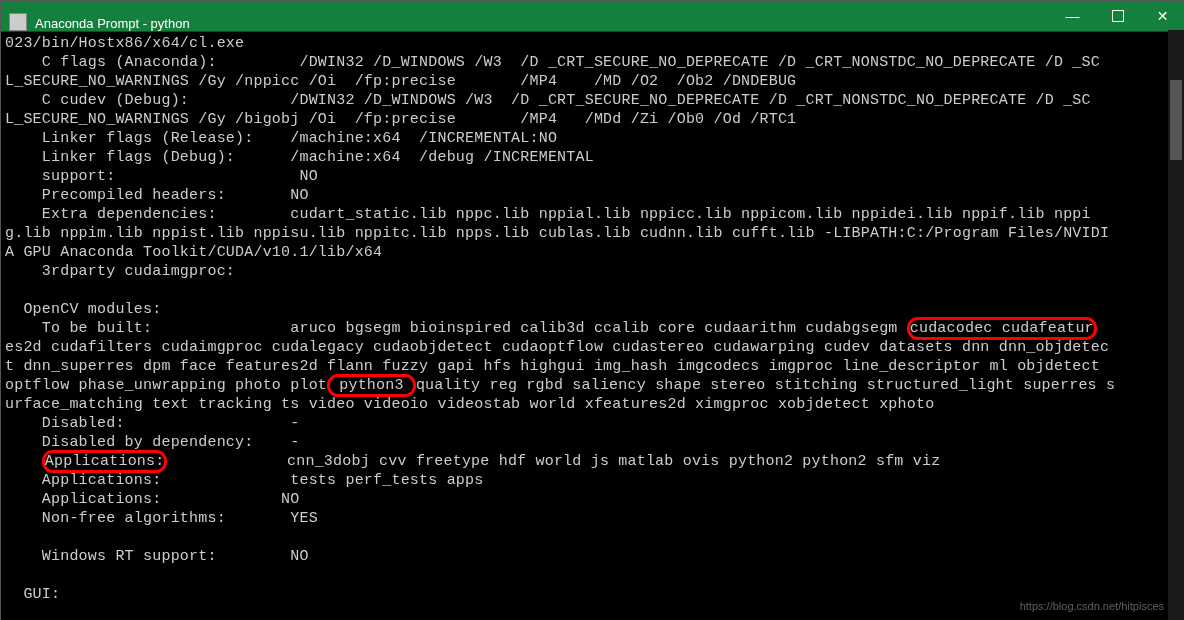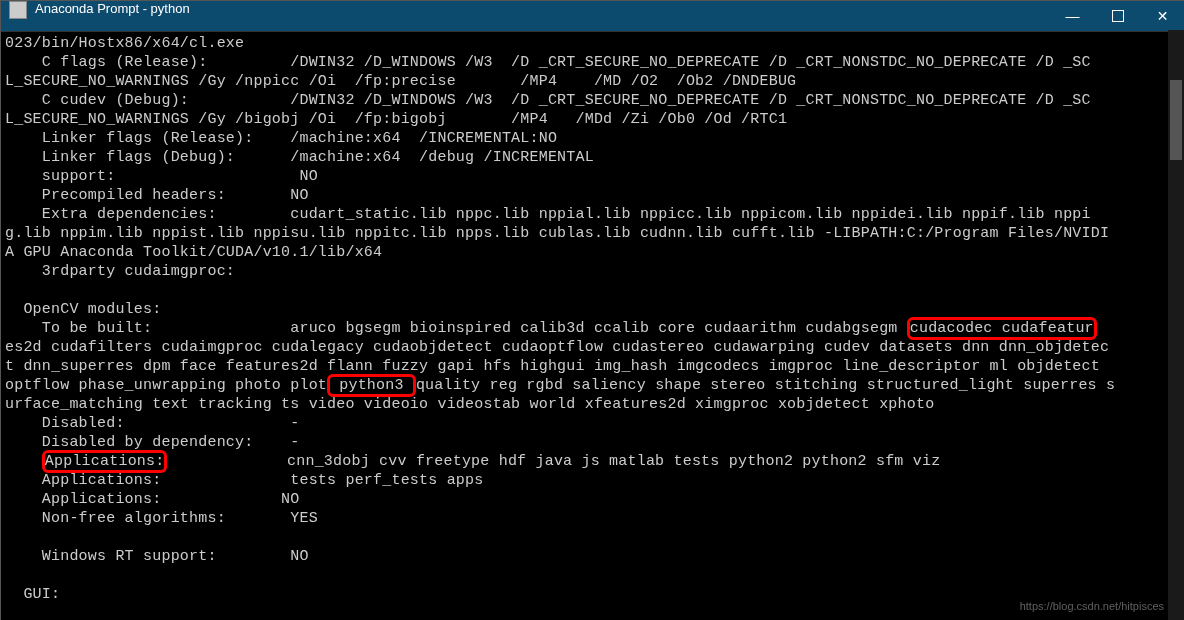--- a/index.html
+++ b/index.html
@@ -21,9 +21,9 @@
     }
     .titlebar {
       height: 30px;
-      background: #0c4a6e;
+      background: #15803d;
       display: flex;
-      align-items: flex-start;
+      align-items: flex-end;
       border-bottom: 1px solid #333;
       color: #fff;
       font-family: 'Segoe UI', Tahoma, sans-serif;

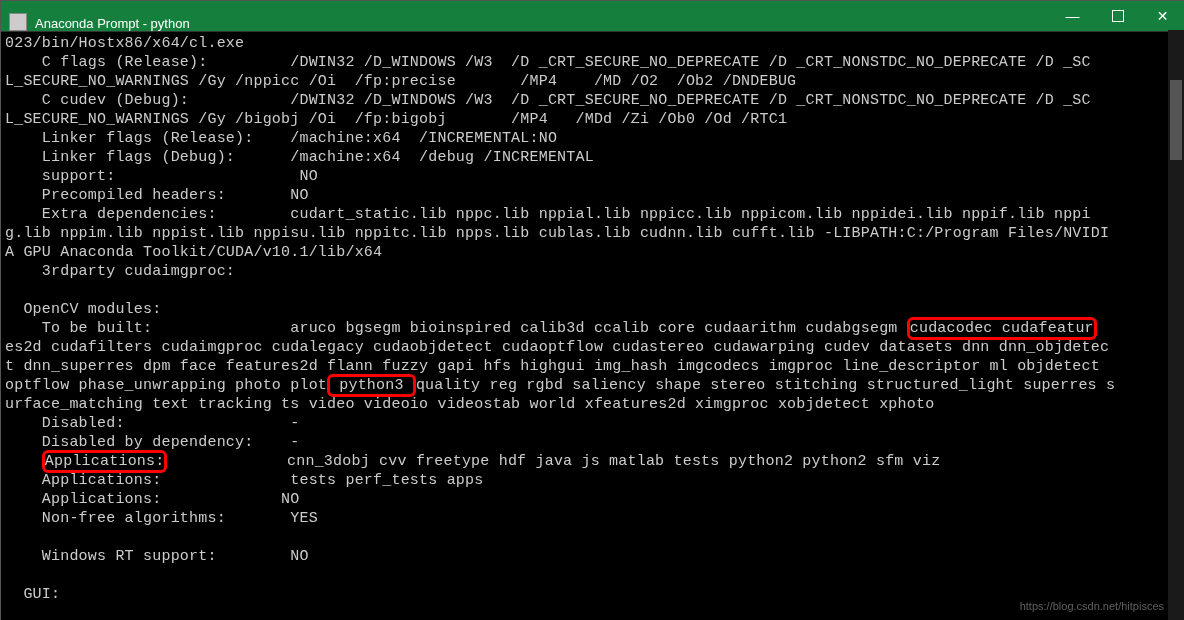--- a/index.html
+++ b/index.html
@@ -114,7 +114,7 @@
     <div class="titlebar-btn close">✕</div>
   </div>
   <div class="terminal"><span>023/bin/Hostx86/x64/cl.exe</span>
-<span>    C flags (Release):         /DWIN32 /D_WINDOWS /W3  /D _CRT_SECURE_NO_DEPRECATE /D _CRT_NONSTDC_NO_DEPRECATE /D _SC</span>
+<span>    C flags (Anaconda):         /DWIN32 /D_WINDOWS /W3  /D _CRT_SECURE_NO_DEPRECATE /D _CRT_NONSTDC_NO_DEPRECATE /D _SC</span>
 <span>L_SECURE_NO_WARNINGS /Gy /nppicc /Oi  /fp:precise       /MP4    /MD /O2  /Ob2 /DNDEBUG</span>
 <span>    C cudev (Debug):           /DWIN32 /D_WINDOWS /W3  /D _CRT_SECURE_NO_DEPRECATE /D _CRT_NONSTDC_NO_DEPRECATE /D _SC</span>
 <span>L_SECURE_NO_WARNINGS /Gy /bigobj /Oi  /fp:bigobj       /MP4   /MDd /Zi /Ob0 /Od /RTC1</span>

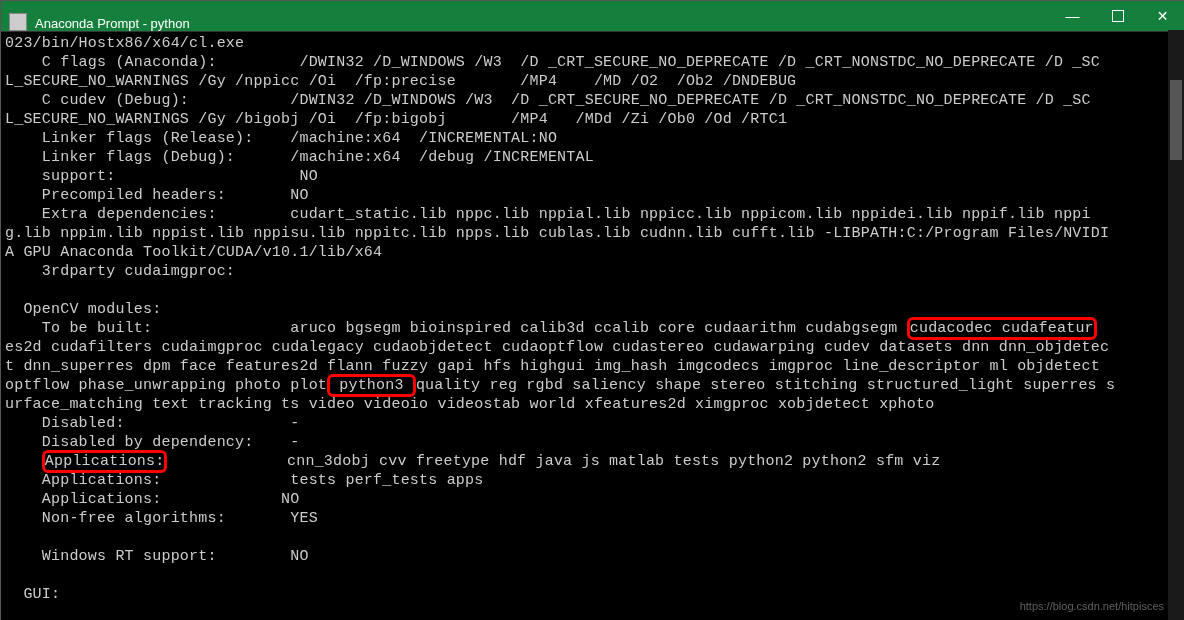--- a/index.html
+++ b/index.html
@@ -117,7 +117,7 @@
 <span>    C flags (Anaconda):         /DWIN32 /D_WINDOWS /W3  /D _CRT_SECURE_NO_DEPRECATE /D _CRT_NONSTDC_NO_DEPRECATE /D _SC</span>
 <span>L_SECURE_NO_WARNINGS /Gy /nppicc /Oi  /fp:precise       /MP4    /MD /O2  /Ob2 /DNDEBUG</span>
 <span>    C cudev (Debug):           /DWIN32 /D_WINDOWS /W3  /D _CRT_SECURE_NO_DEPRECATE /D _CRT_NONSTDC_NO_DEPRECATE /D _SC</span>
-<span>L_SECURE_NO_WARNINGS /Gy /bigobj /Oi  /fp:bigobj       /MP4   /MDd /Zi /Ob0 /Od /RTC1</span>
+<span>L_SECURE_NO_WARNINGS /Gy /bigobj /Oi  /fp:precise       /MP4   /MDd /Zi /Ob0 /Od /RTC1</span>
 <span>    Linker flags (Release):    /machine:x64  /INCREMENTAL:NO</span>
 <span>    Linker flags (Debug):      /machine:x64  /debug /INCREMENTAL</span>
 <span>    support:                    NO</span>

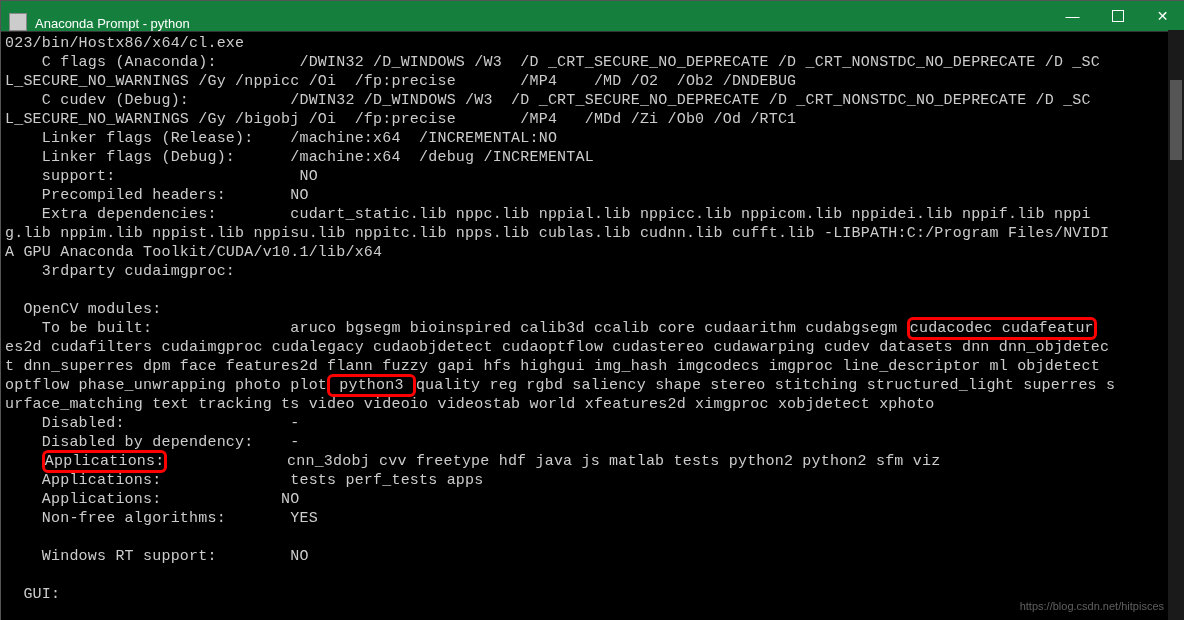--- a/index.html
+++ b/index.html
@@ -85,7 +85,7 @@
     }
     .hl-box {
       border: 3px solid #ff0000;
-      border-radius: 6px;
+      border-radius: 11px;
       display: inline;
       padding: 0;
     }

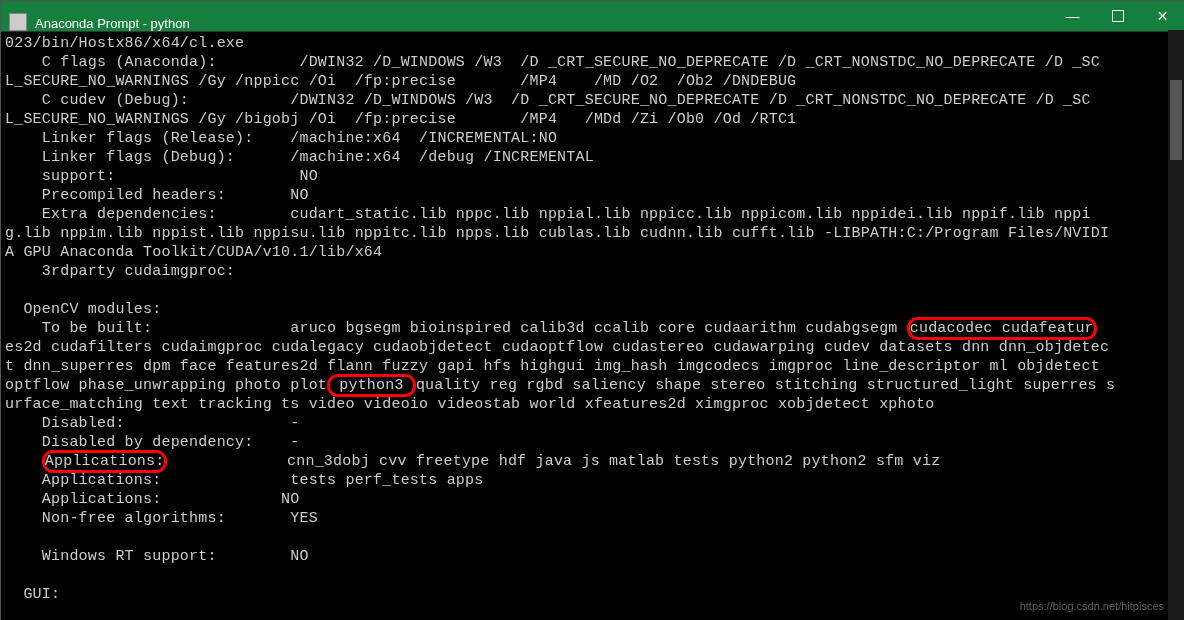--- a/index.html
+++ b/index.html
@@ -135,7 +135,7 @@
 <span>urface_matching text tracking ts video videoio videostab world xfeatures2d ximgproc xobjdetect xphoto</span>
 <span>    Disabled:                  -</span>
 <span>    Disabled by dependency:    -</span>
-<span>    </span><span class="hl-box">Applications:</span><span>             cnn_3dobj cvv freetype hdf java js matlab tests python2 python2 sfm viz</span>
+<span>    </span><span class="hl-box">Applications:</span><span>             cnn_3dobj cvv freetype hdf world js matlab ovis python2 python2 sfm viz</span>
 <span>    Applications:              tests perf_tests apps</span>
 <span>    Applications:             NO</span>
 <span>    Non-free algorithms:       YES</span>

